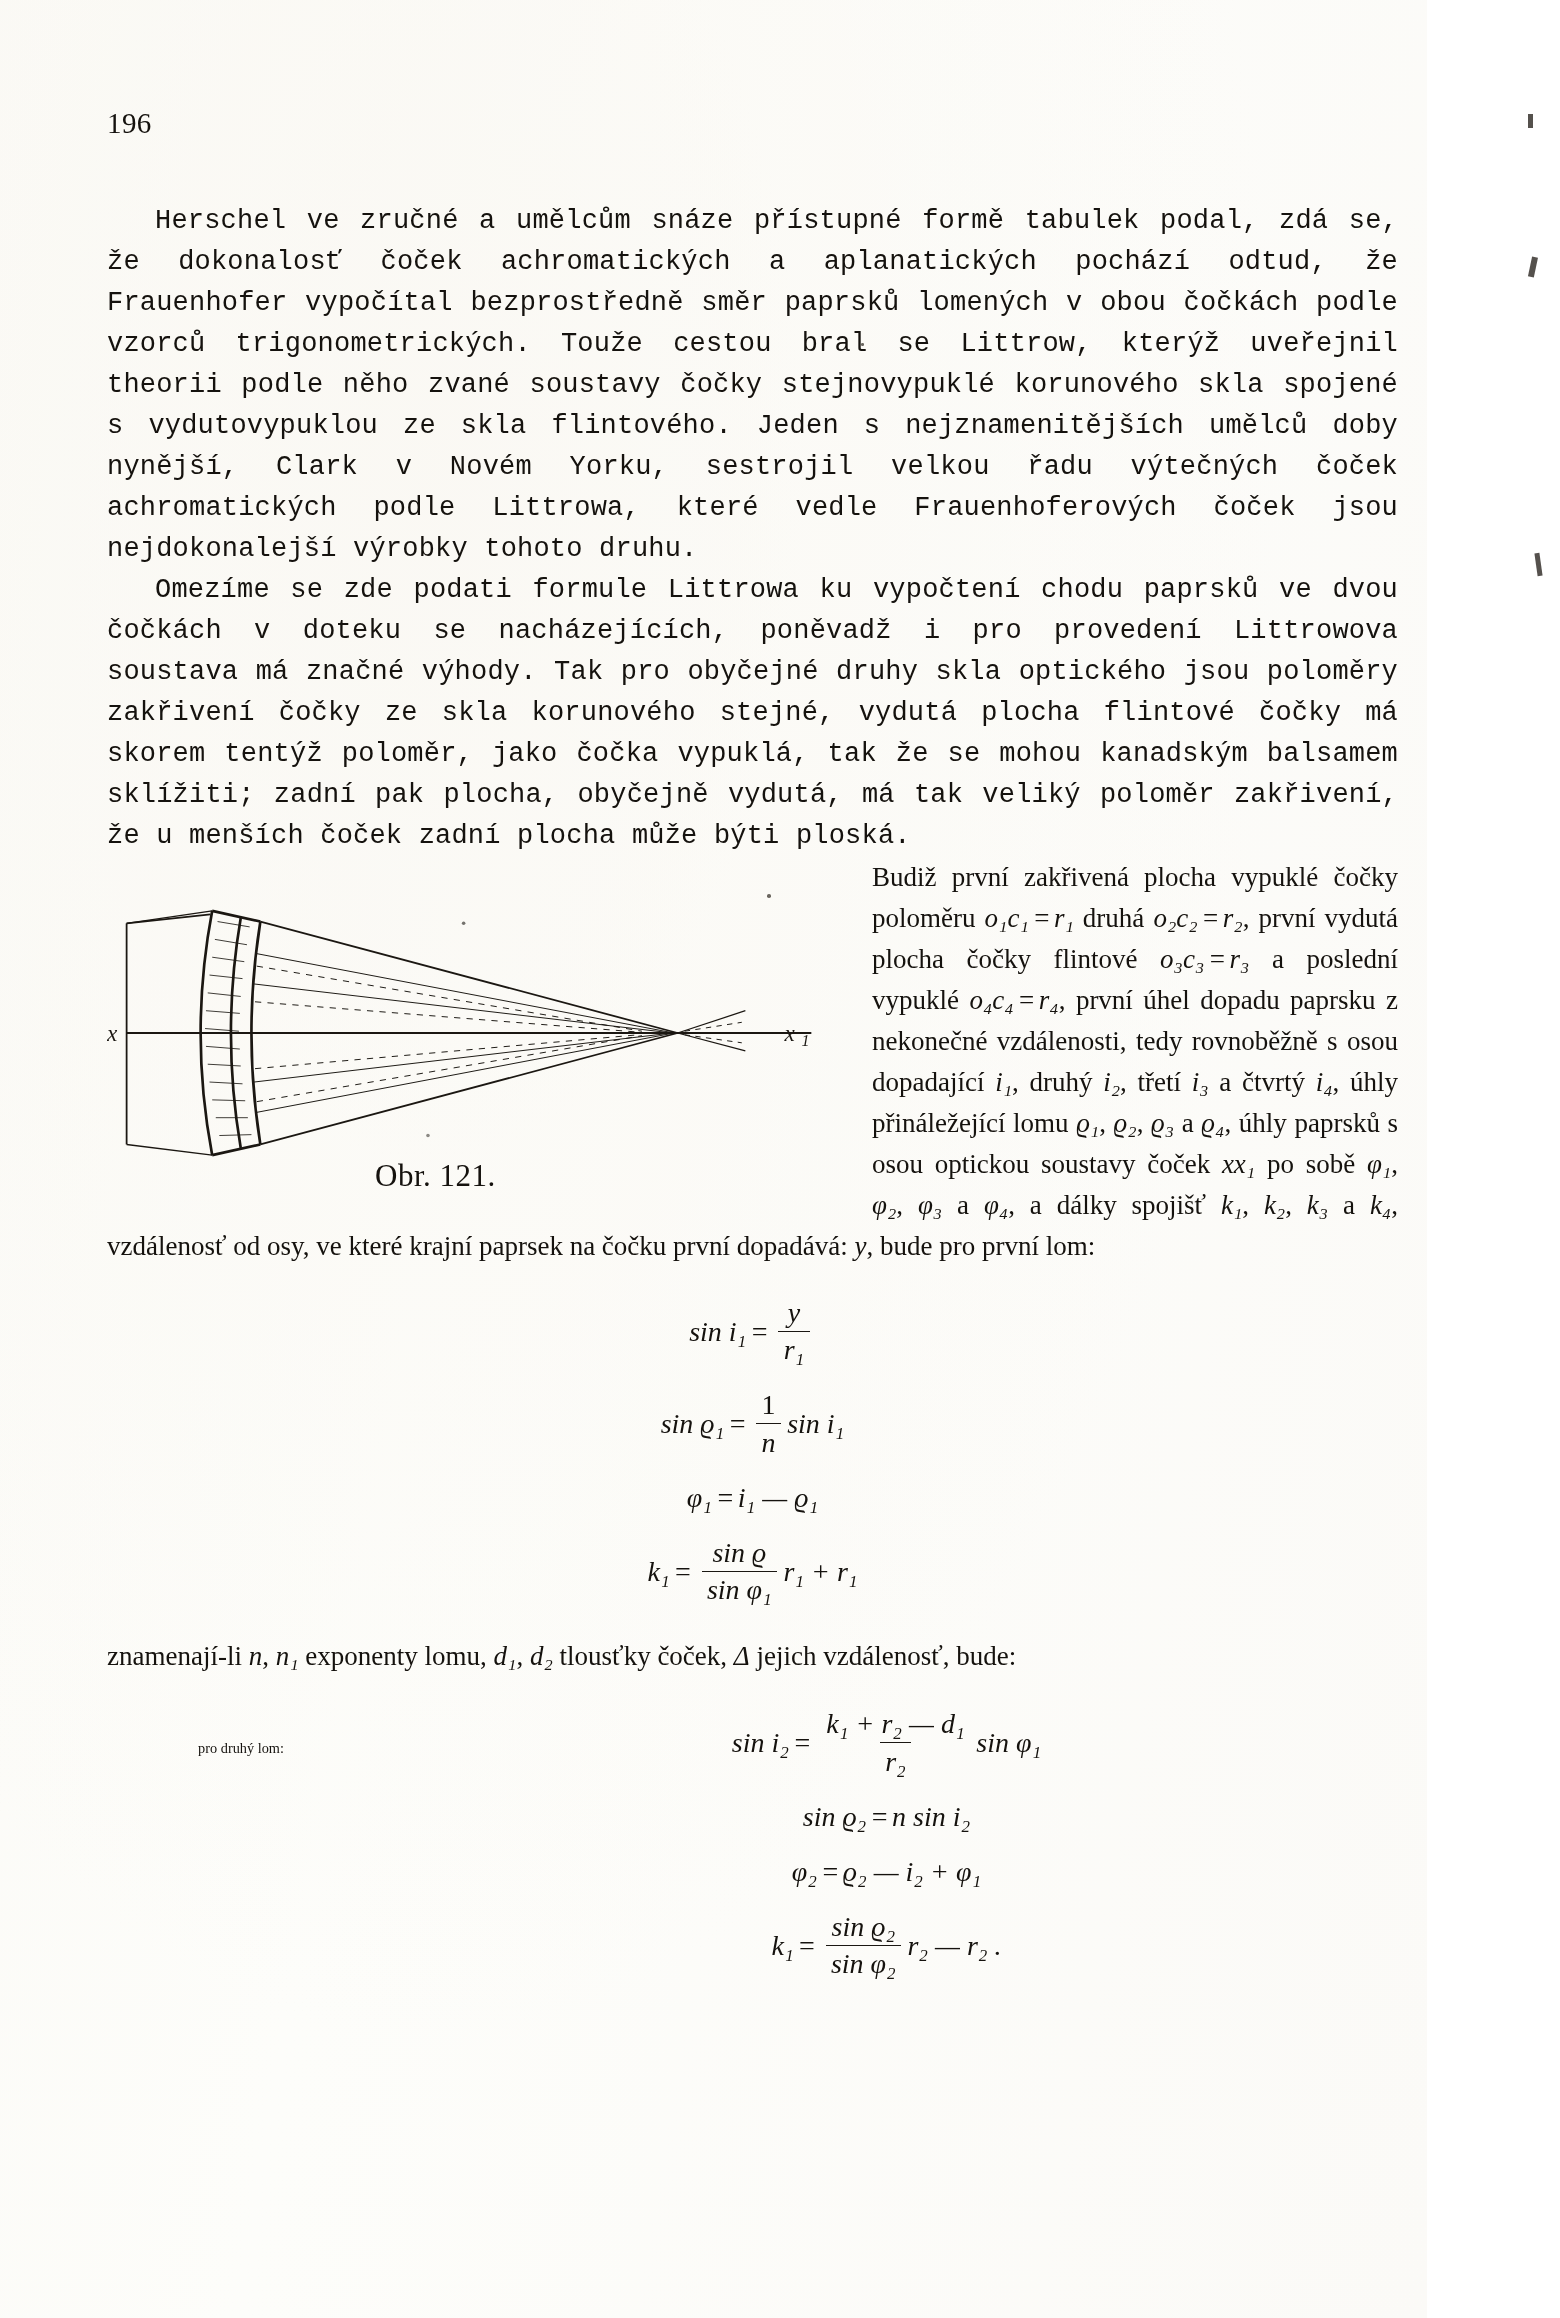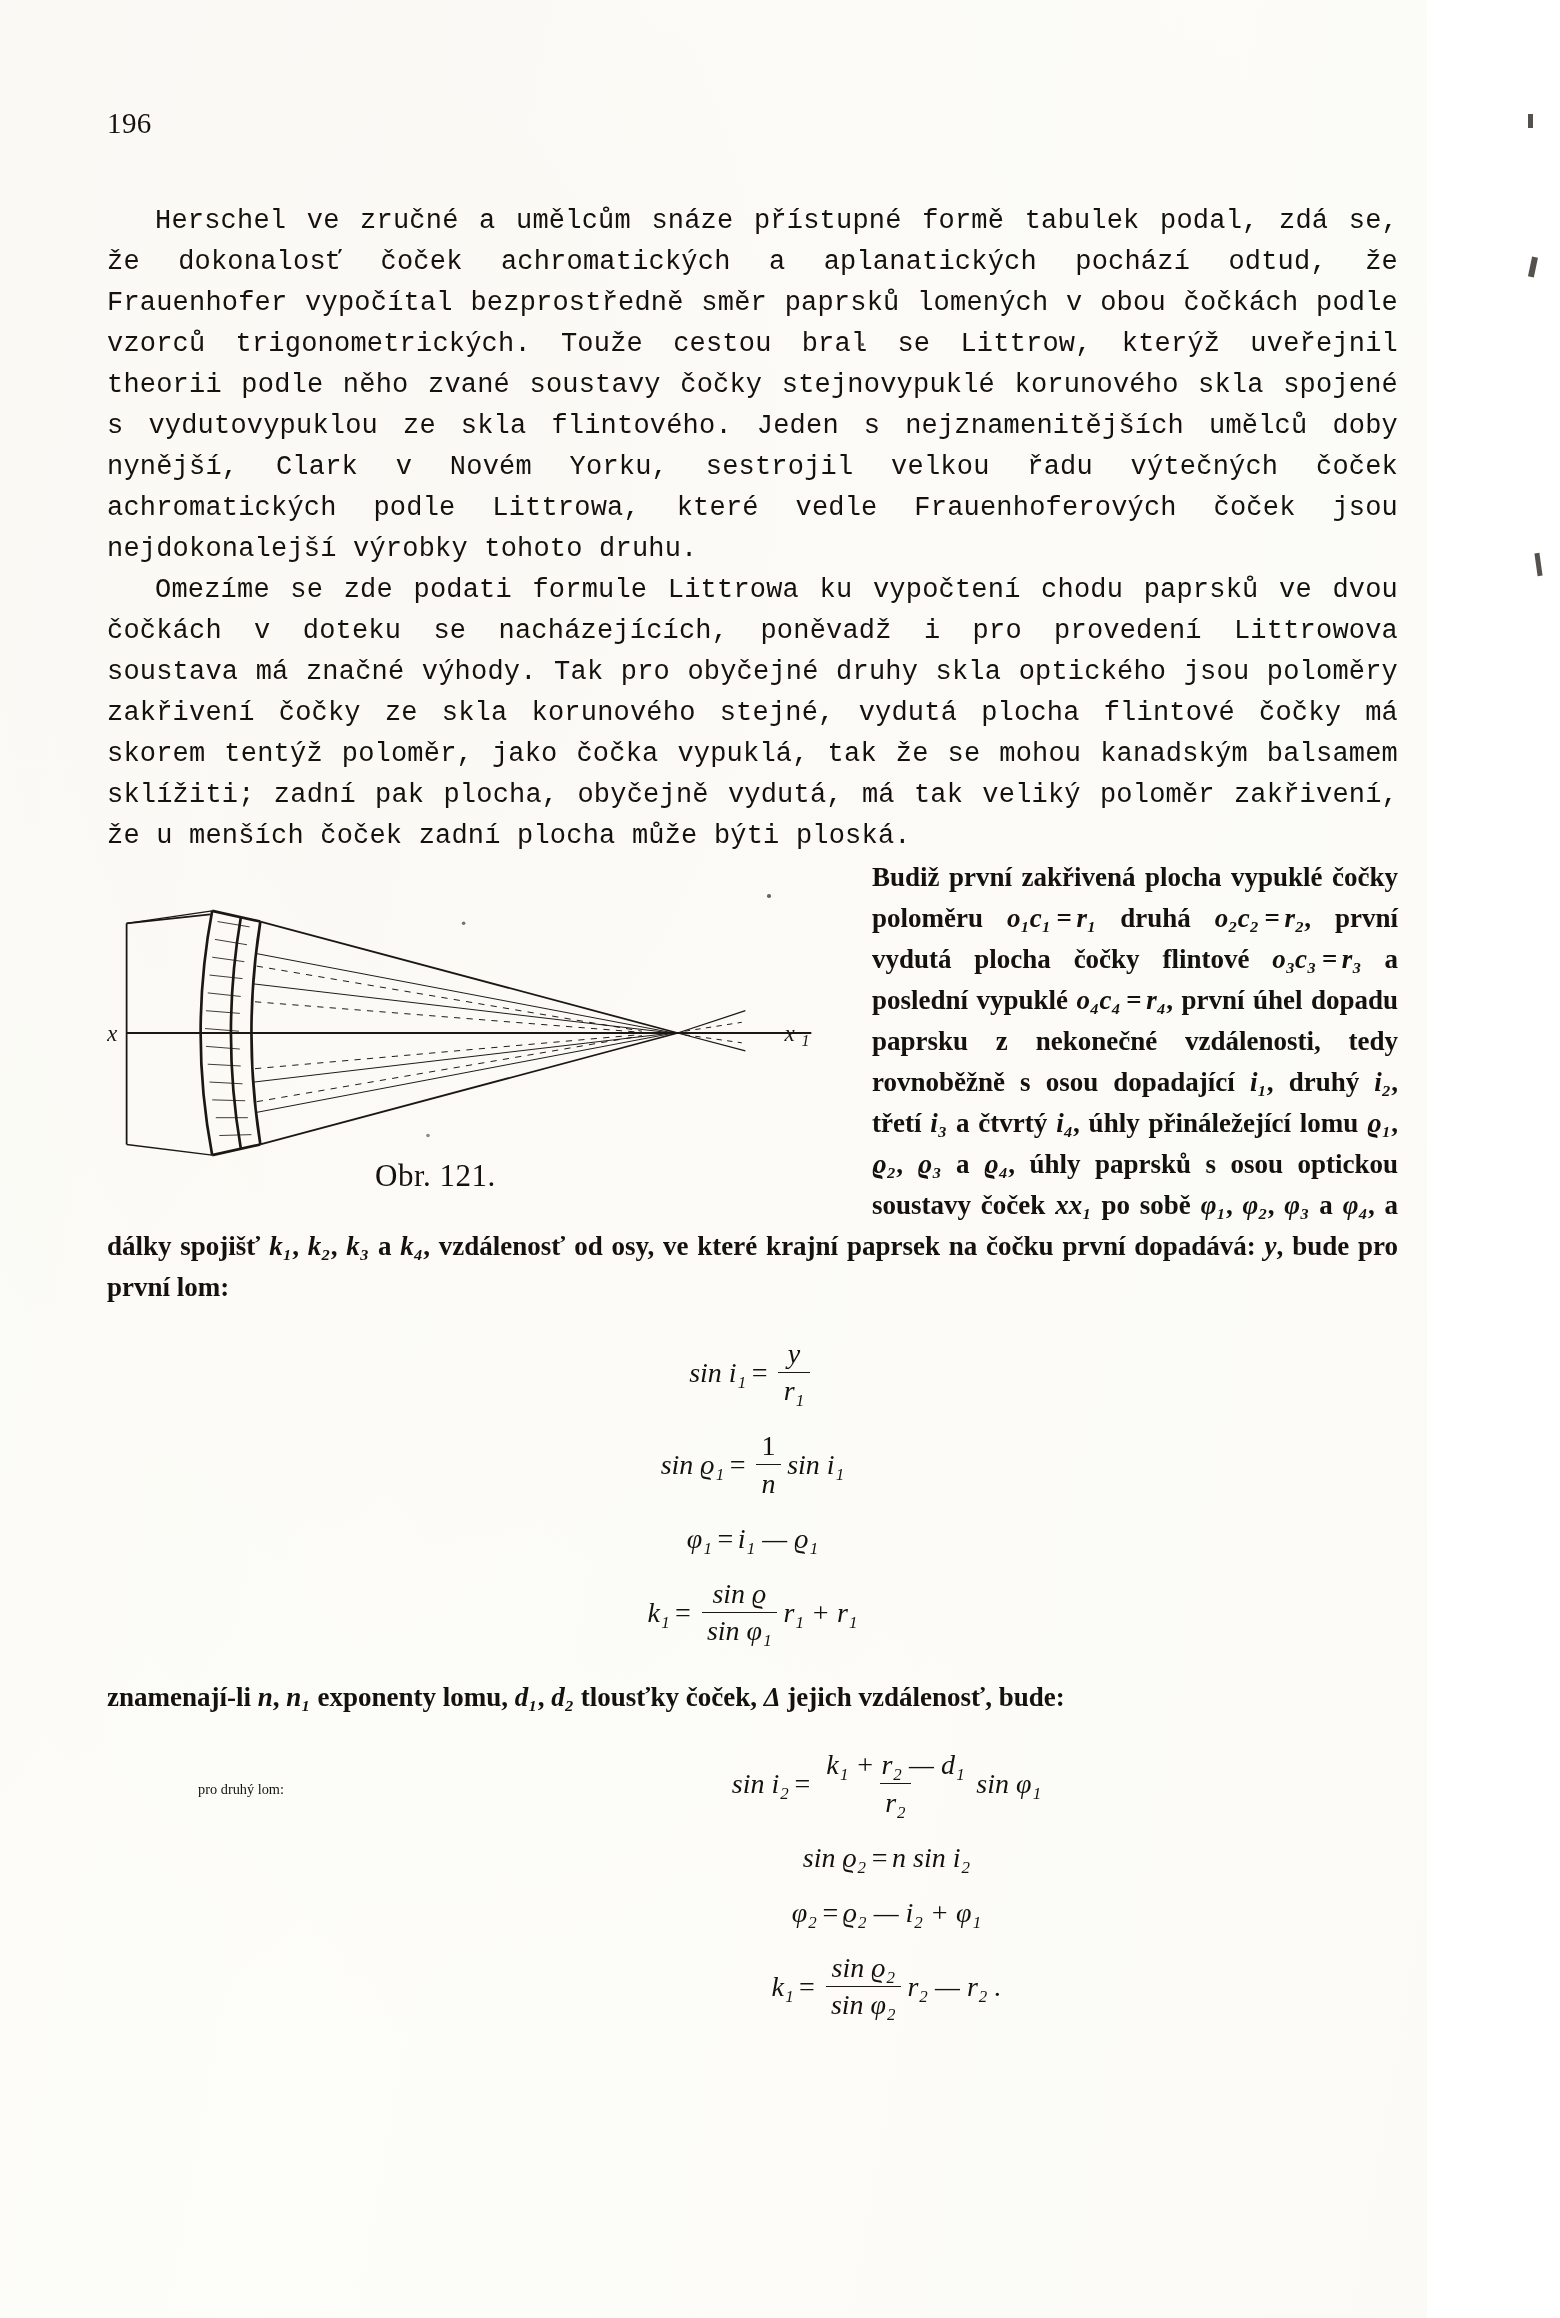--- a/index.html
+++ b/index.html
@@ -83,7 +83,6 @@
     font-size: 27px;
     line-height: 41px;
     text-align: justify;
-    font-weight: bold;
   }
 
   .math-block {

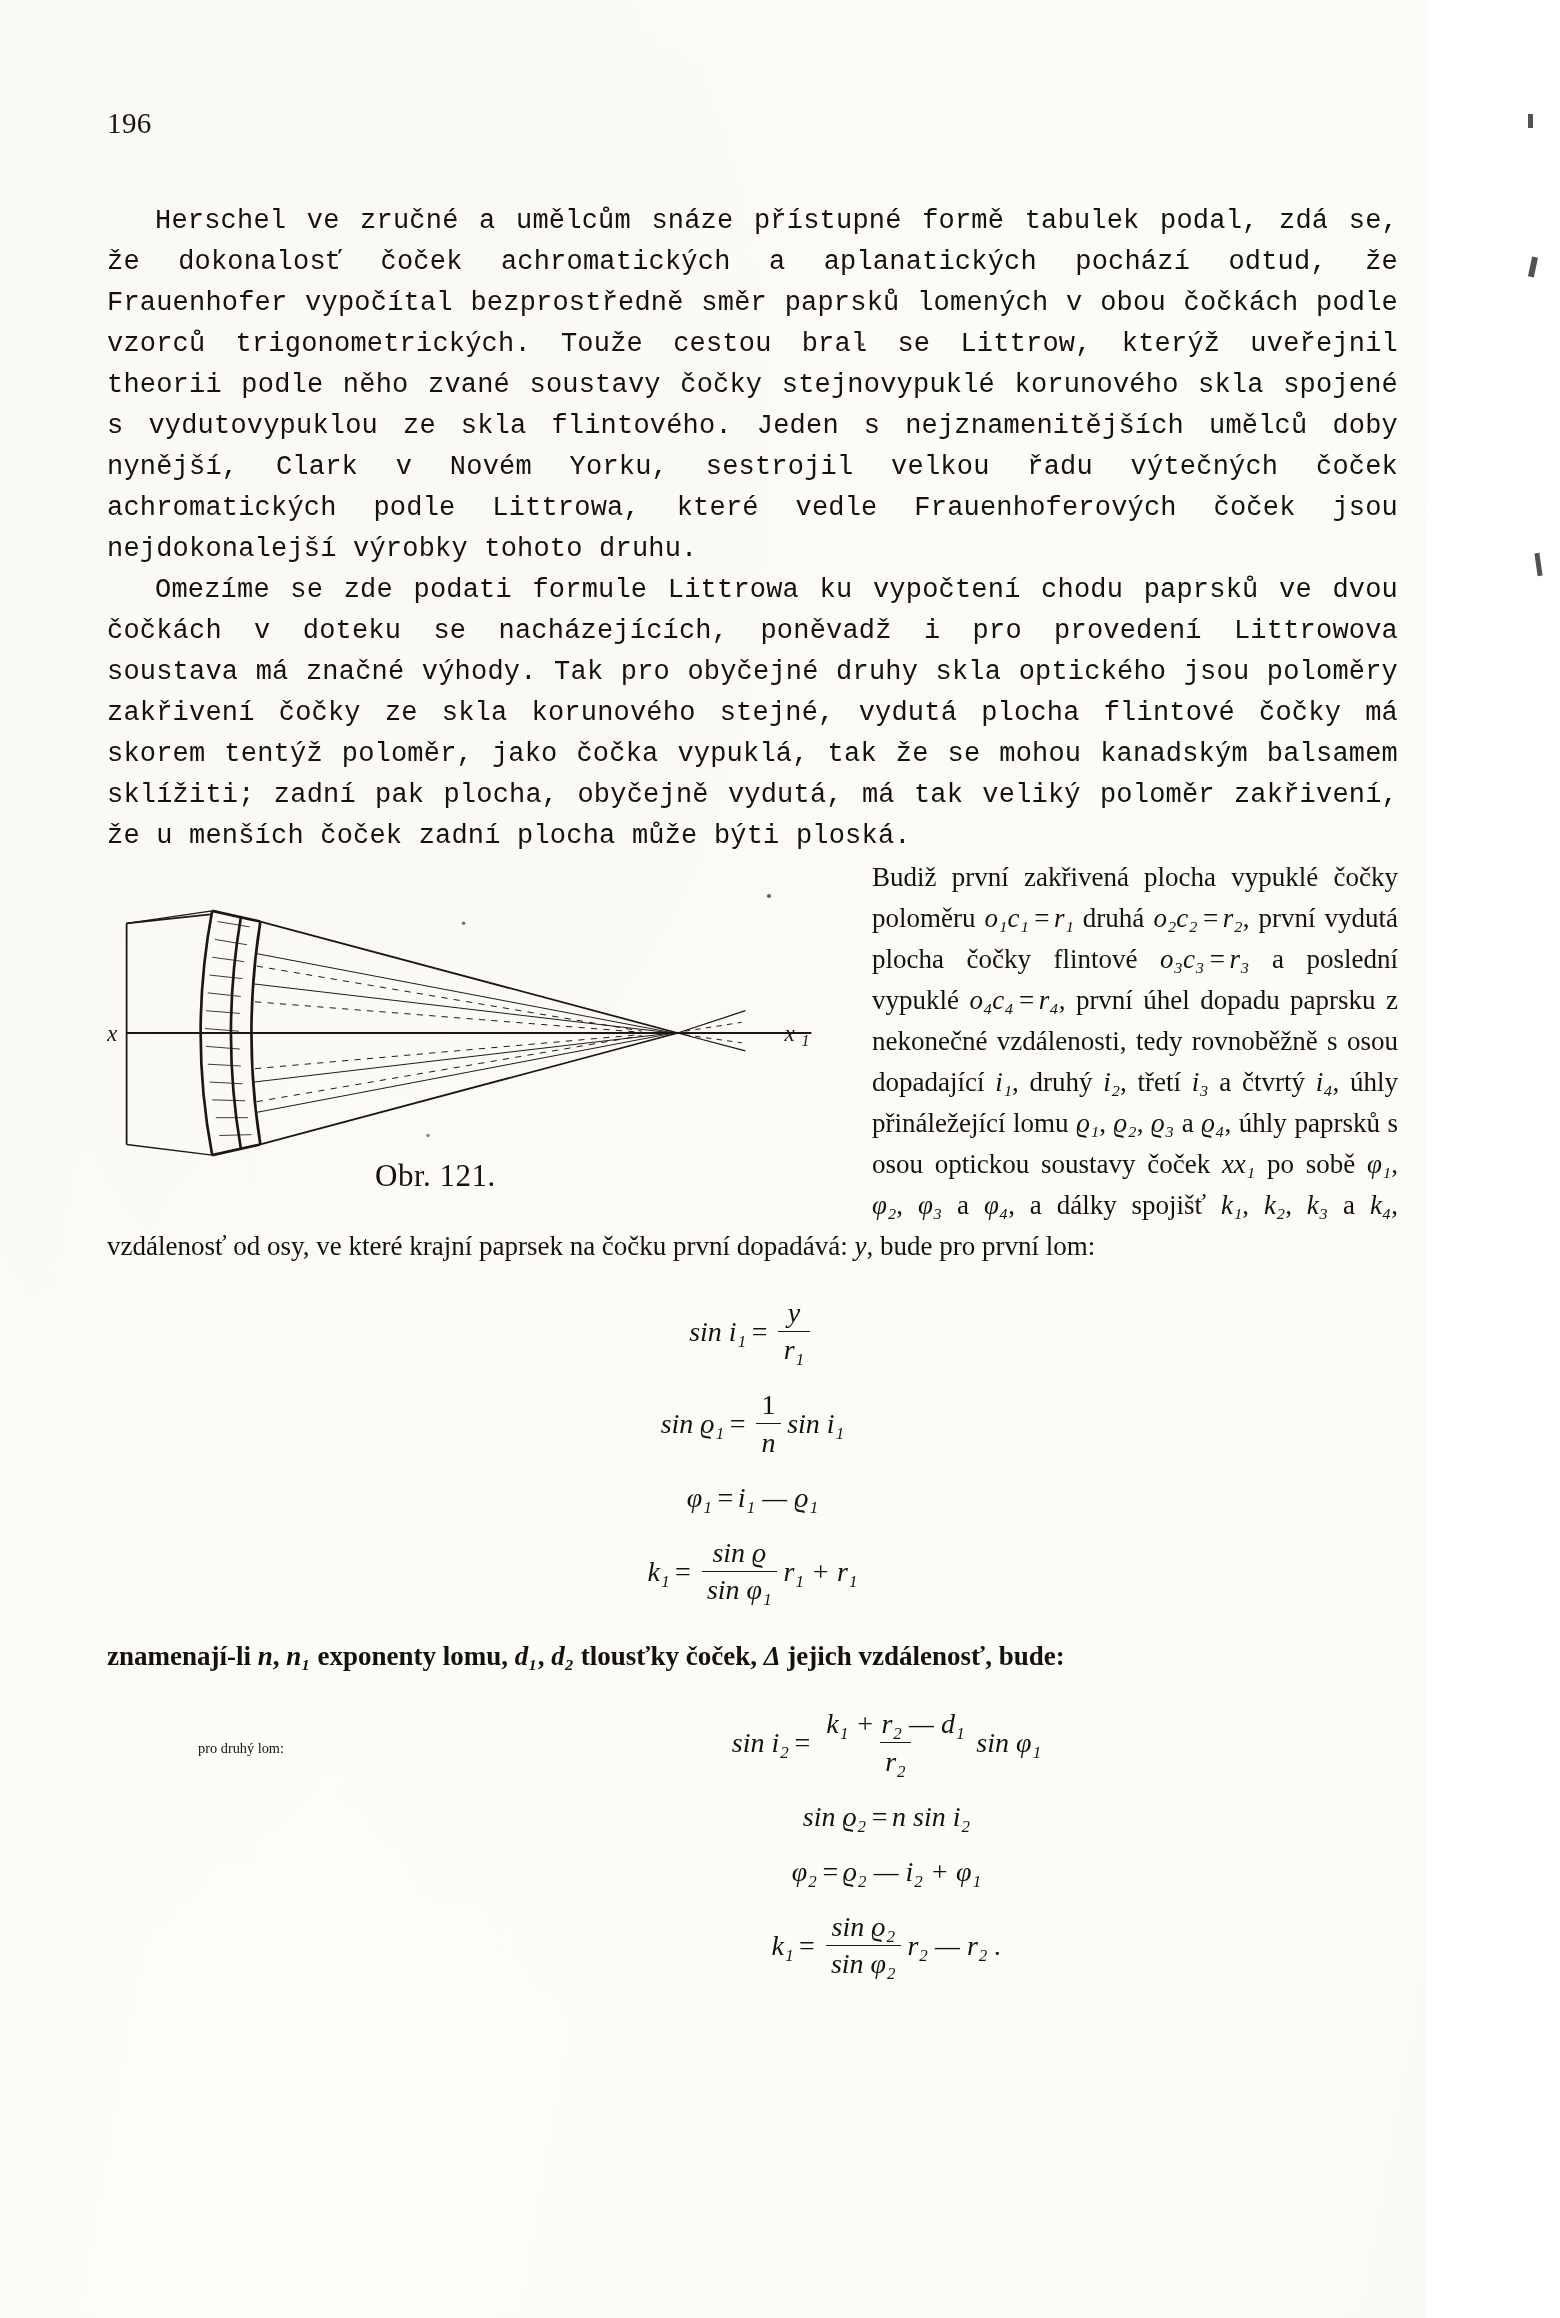--- a/index.html
+++ b/index.html
@@ -120,7 +120,6 @@
     font-size: 27px;
     line-height: 41px;
     margin-top: 30px;
-    font-weight: bold;
   }
   .two-col-eq {
     display: flex;

